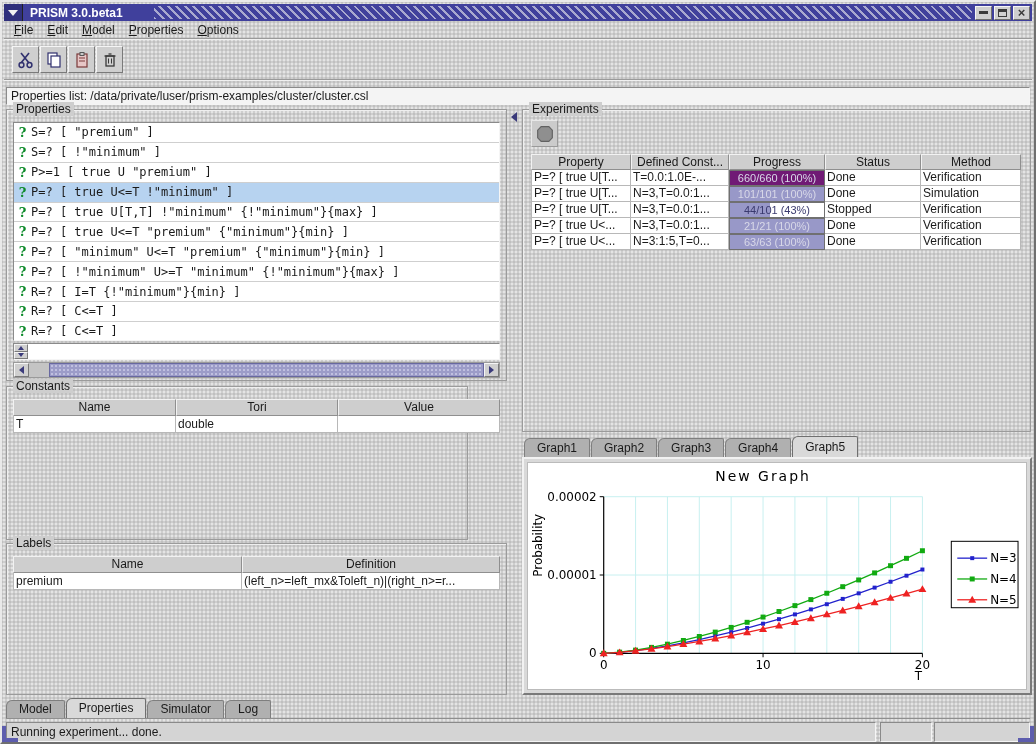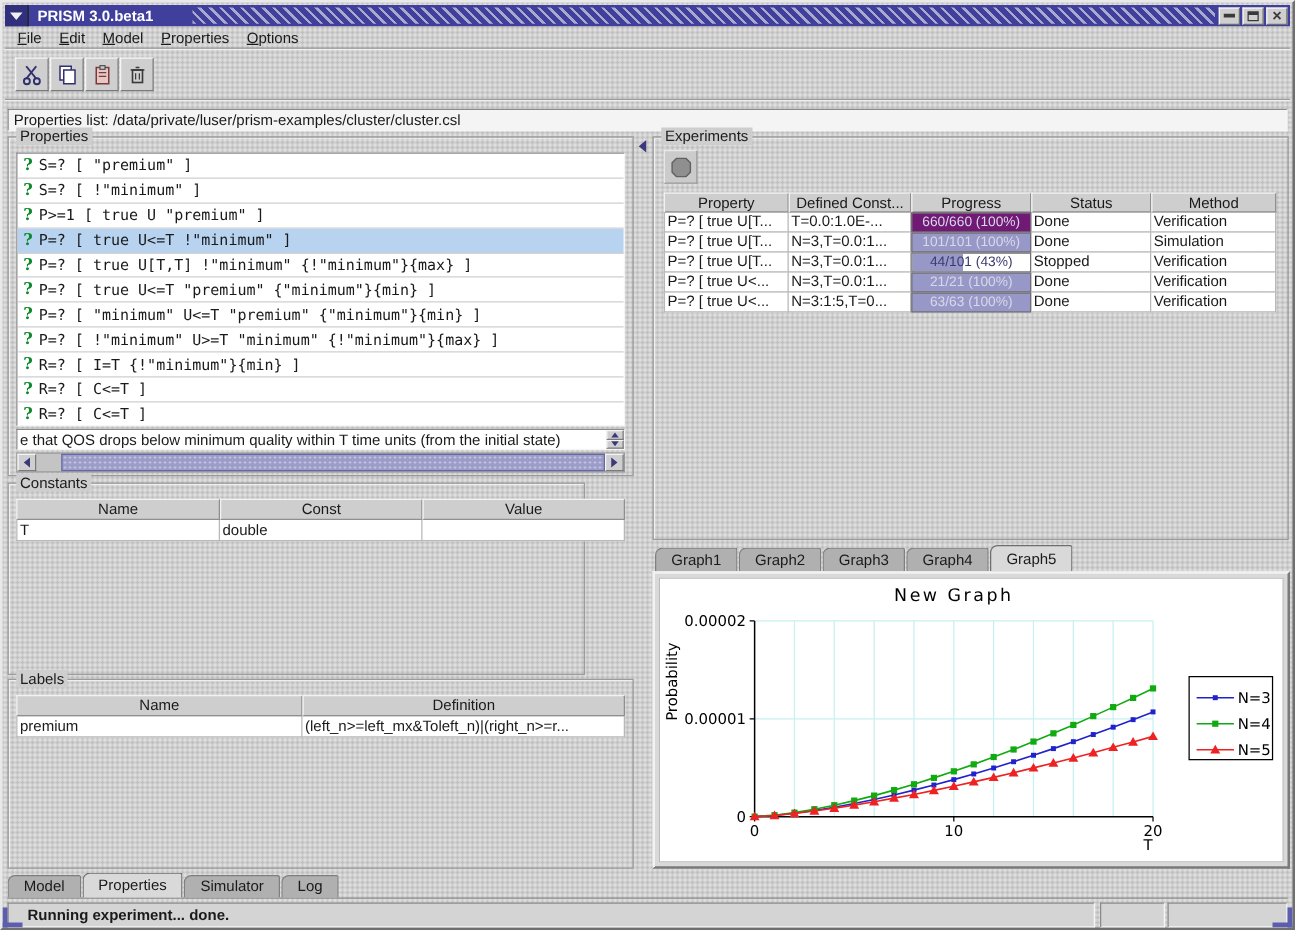--- a/index.html
+++ b/index.html
@@ -215,7 +215,6 @@
           </div>
         </div>
       <div id="comment-bar">
-        <div id="comment-text">e that QOS drops below minimum quality within T time units (from the initial state)</div>
         <div id="comment-spinner">
           <div class="spin-btn">
               <div class="tri-up"></div>

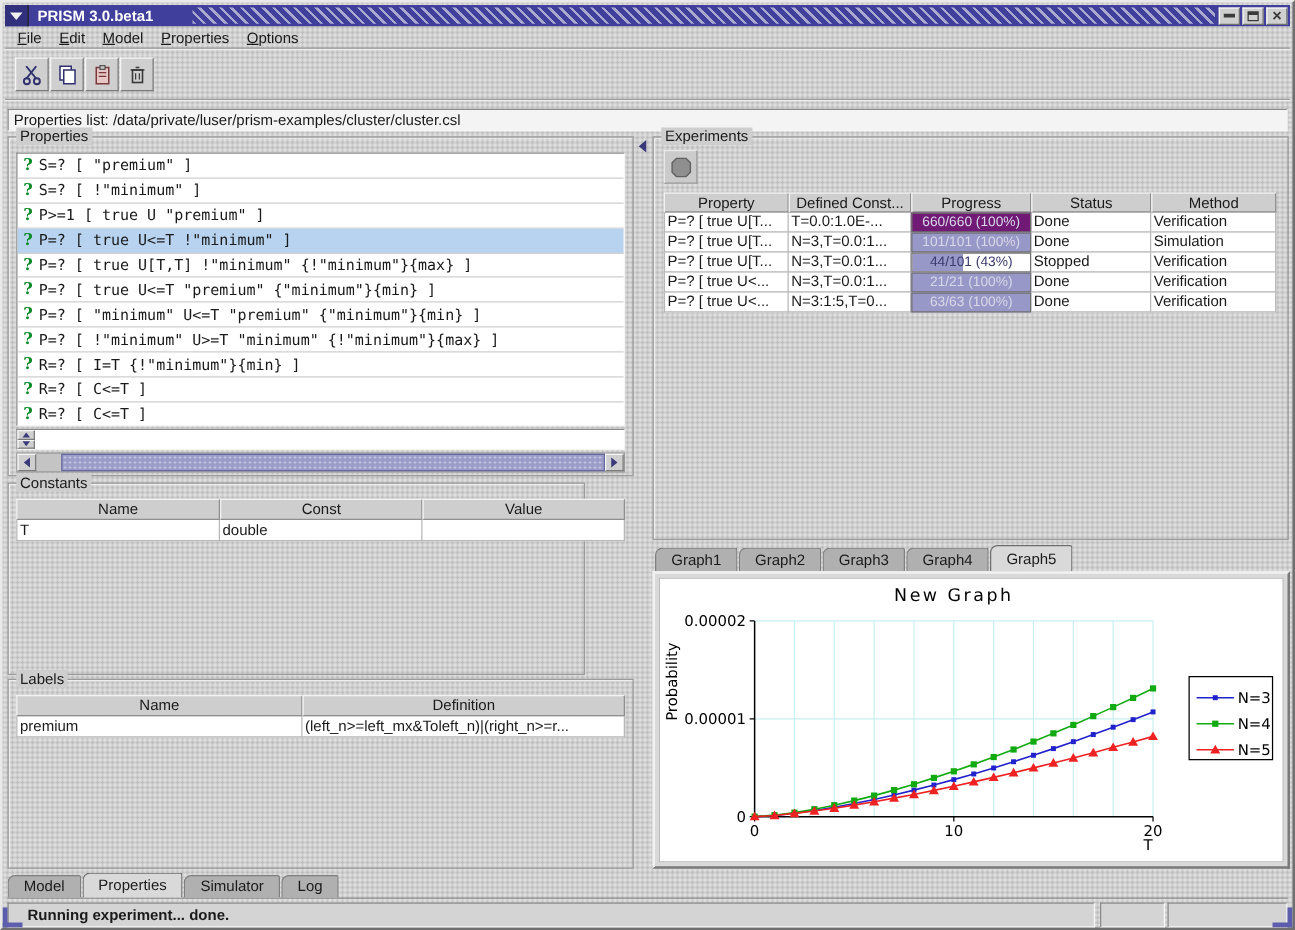--- a/index.html
+++ b/index.html
@@ -241,7 +241,7 @@
       <div class="tbl" id="const-table" style="left:6px;top:12px;width:487px;">
           <div class="hrow">
             <div class="hcell" style="width: 163px;">Name</div>
-            <div class="hcell" style="width: 162px;">Const</div>
+            <div class="hcell" style="width: 162px;">Tori</div>
             <div class="hcell" style="width: 162px;">Value</div>
           </div>
           <div class="brow">

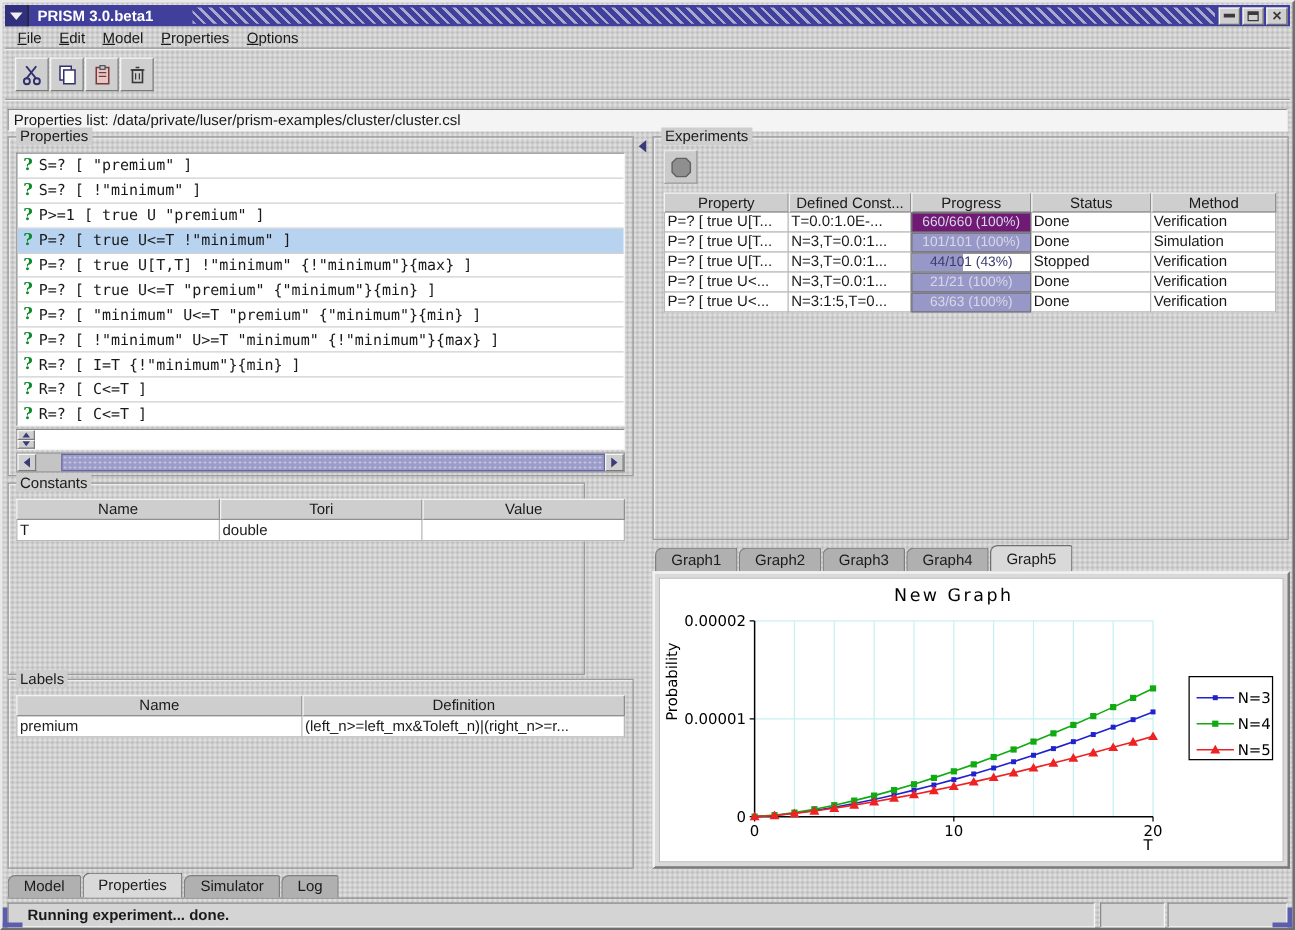--- a/index.html
+++ b/index.html
@@ -93,7 +93,7 @@
   #bottom-tabs .tab{height:18px;line-height:17px;}
   #bottom-tabs .tab.active{height:20px;line-height:19px;}
   #statusbar{position:absolute;left:4px;top:720px;right:4px;height:20px;display:flex;}
-  .status-cell{border:1px solid;border-color:#8a8a8a #f5f5f5 #f5f5f5 #8a8a8a;background:#d4d4d4;height:20px;line-height:18px;padding-left:15px;overflow:hidden;white-space:nowrap;font-weight:bold;}
+  .status-cell{border:1px solid;border-color:#8a8a8a #f5f5f5 #f5f5f5 #8a8a8a;background:#d4d4d4;height:20px;line-height:18px;padding-left:4px;overflow:hidden;white-space:nowrap;}
 </style>
 </head>
 <body>

